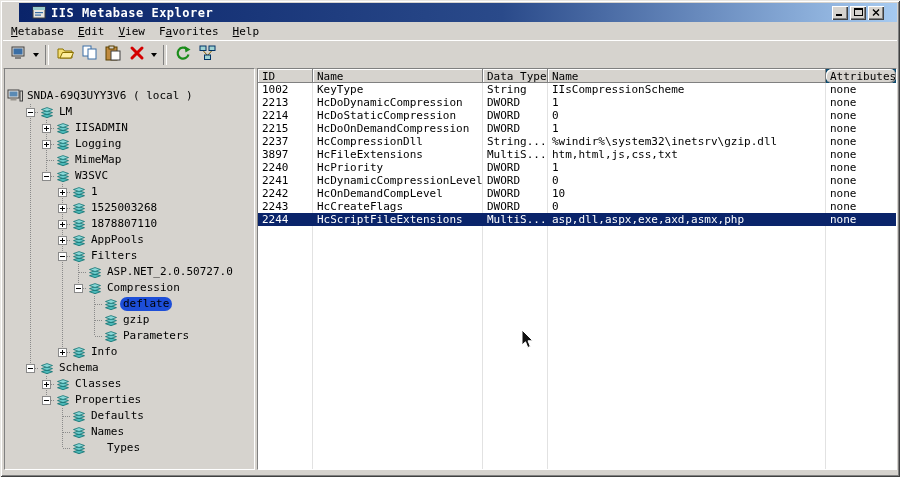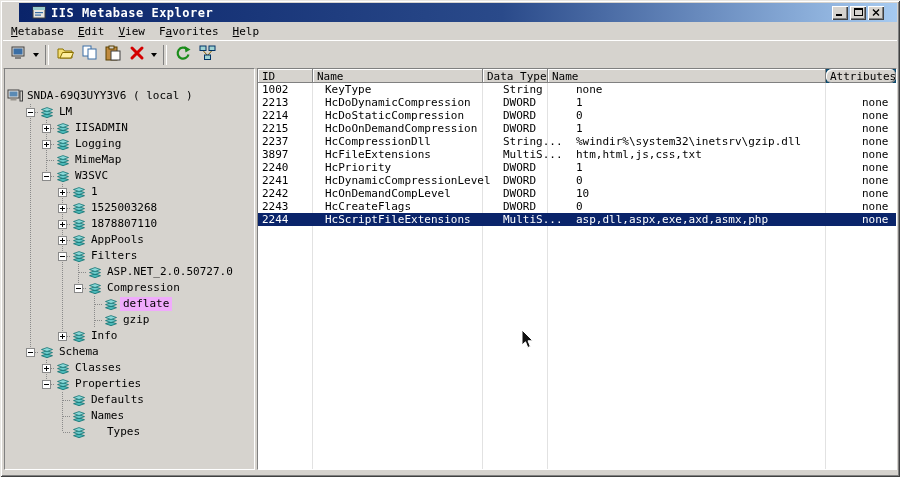--- a/index.html
+++ b/index.html
@@ -48,7 +48,7 @@
     padding:1px 0 0 4px;white-space:nowrap;overflow:hidden;flex:none;box-sizing:border-box;}
   .list-body{position:absolute;left:0;top:14px;right:0;bottom:0;background:#fff;}
   .gridline{position:absolute;top:0;bottom:0;width:1px;background:#e2e2e2;z-index:0;}
-  .lrow{display:flex;height:13px;position:relative;z-index:1;gap:8px;}
+  .lrow{display:flex;height:13px;position:relative;z-index:1;}
   .lrow.sel{background:#0a246a;color:#fff;}
   .lcell{padding:0 0 0 4px;white-space:nowrap;overflow:hidden;flex:none;height:13px;line-height:13px;box-sizing:border-box;}
   .cursor{position:absolute;left:521px;top:329px;z-index:99;pointer-events:none;}

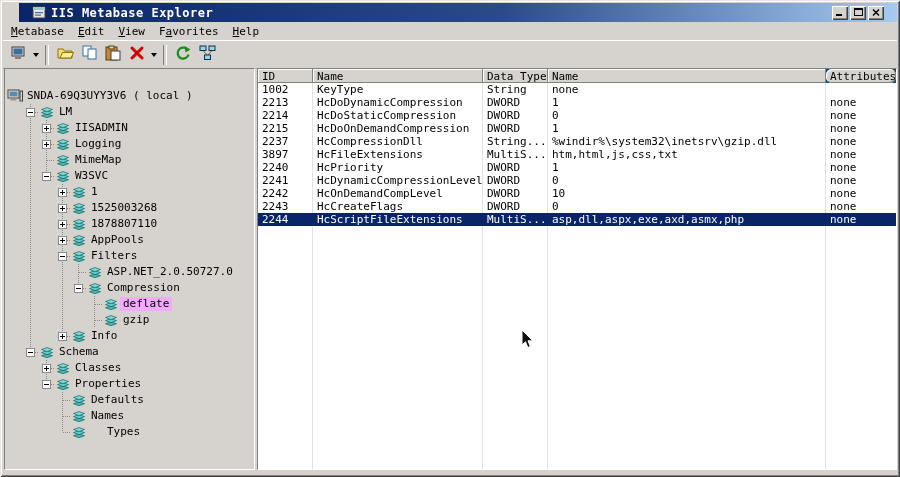--- a/index.html
+++ b/index.html
@@ -502,6 +502,7 @@
           <div class="lcell" style="width: 55px;">1002</div>
           <div class="lcell" style="width: 170px;">KeyType</div>
           <div class="lcell" style="width: 65px;">String</div>
+          <div class="lcell" style="width: 278px;">IIsCompressionScheme</div>
           <div class="lcell" style="width: 70px; flex: 1 0 70px;">none</div>
         </div>
         <div class="lrow">

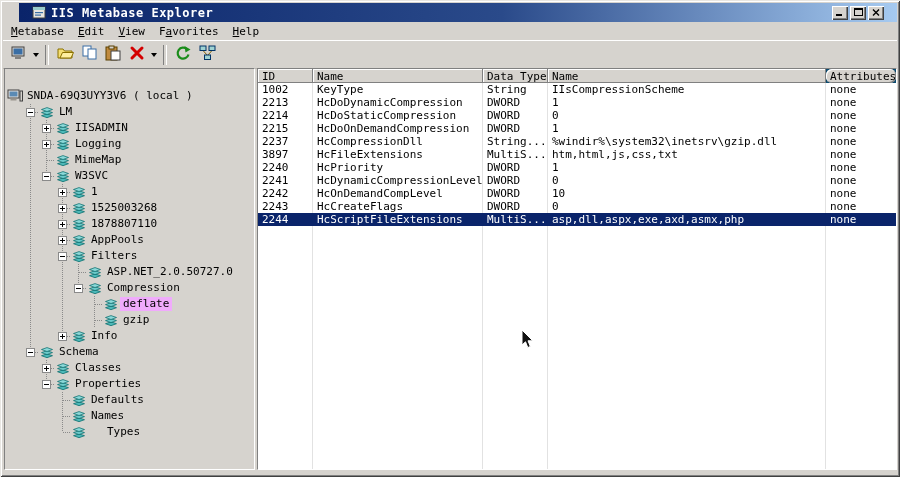--- a/index.html
+++ b/index.html
@@ -40,7 +40,7 @@
   .tbox .v{position:absolute;left:3px;top:1px;width:1px;height:5px;background:#000;}
   .ticon{position:absolute;top:1px;width:16px;height:14px;}
   .tlabel{position:absolute;top:1px;height:14px;line-height:14px;padding:0 3px;}
-  .tlabel.sel{background:#f0abfc;}
+  .tlabel.sel{background:#1d4ed8;border-radius:7px;}
   .list-panel{position:absolute;left:257px;top:68px;right:3px;bottom:7px;background:#0c4a6e;
     border:1px solid;border-color:#808080 #fff #fff #808080;overflow:hidden;}
   .list-header{display:flex;height:14px;position:relative;z-index:2;}

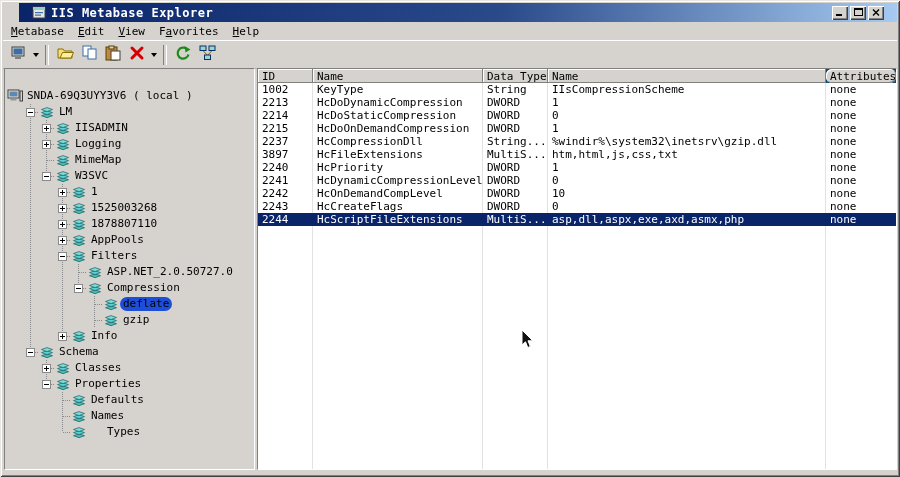--- a/index.html
+++ b/index.html
@@ -386,6 +386,20 @@
       </div>
       <div class="trow">
         <div class="tguide" style="left: 25px; top: 0px; bottom: 0px;"></div>
+        <div class="tguide" style="left: 57px; top: 0px; bottom: 0px;"></div>
+        <div class="tguide" style="left: 89px; top: 0px; height: 8px;"></div>
+        <div class="thline" style="left: 90px; width: 8px;"></div>
+        <span class="ticon" style="left: 98px;"><svg width="16" height="14" viewBox="0 0 16 14">
+            <g stroke="#006666" stroke-width="0.7" stroke-linejoin="round">
+              <path d="M2.5 10.7 L8 8.8 L13.5 10.7 L8 12.7 z" fill="#4db8b8"></path>
+              <path d="M2.5 7.6 L8 5.7 L13.5 7.6 L8 9.6 z" fill="#6cc9c9"></path>
+              <path d="M2.5 4.5 L8 2.6 L13.5 4.5 L8 6.5 z" fill="#8cd9d9"></path>
+            </g>
+          </svg></span>
+        <span class="tlabel" style="left: 115px;">Parameters</span>
+      </div>
+      <div class="trow">
+        <div class="tguide" style="left: 25px; top: 0px; bottom: 0px;"></div>
         <div class="tguide" style="left: 57px; top: 0px; height: 8px;"></div>
         <div class="thline" style="left: 58px; width: 8px;"></div>
         <div class="tbox" style="left: 53px;">

